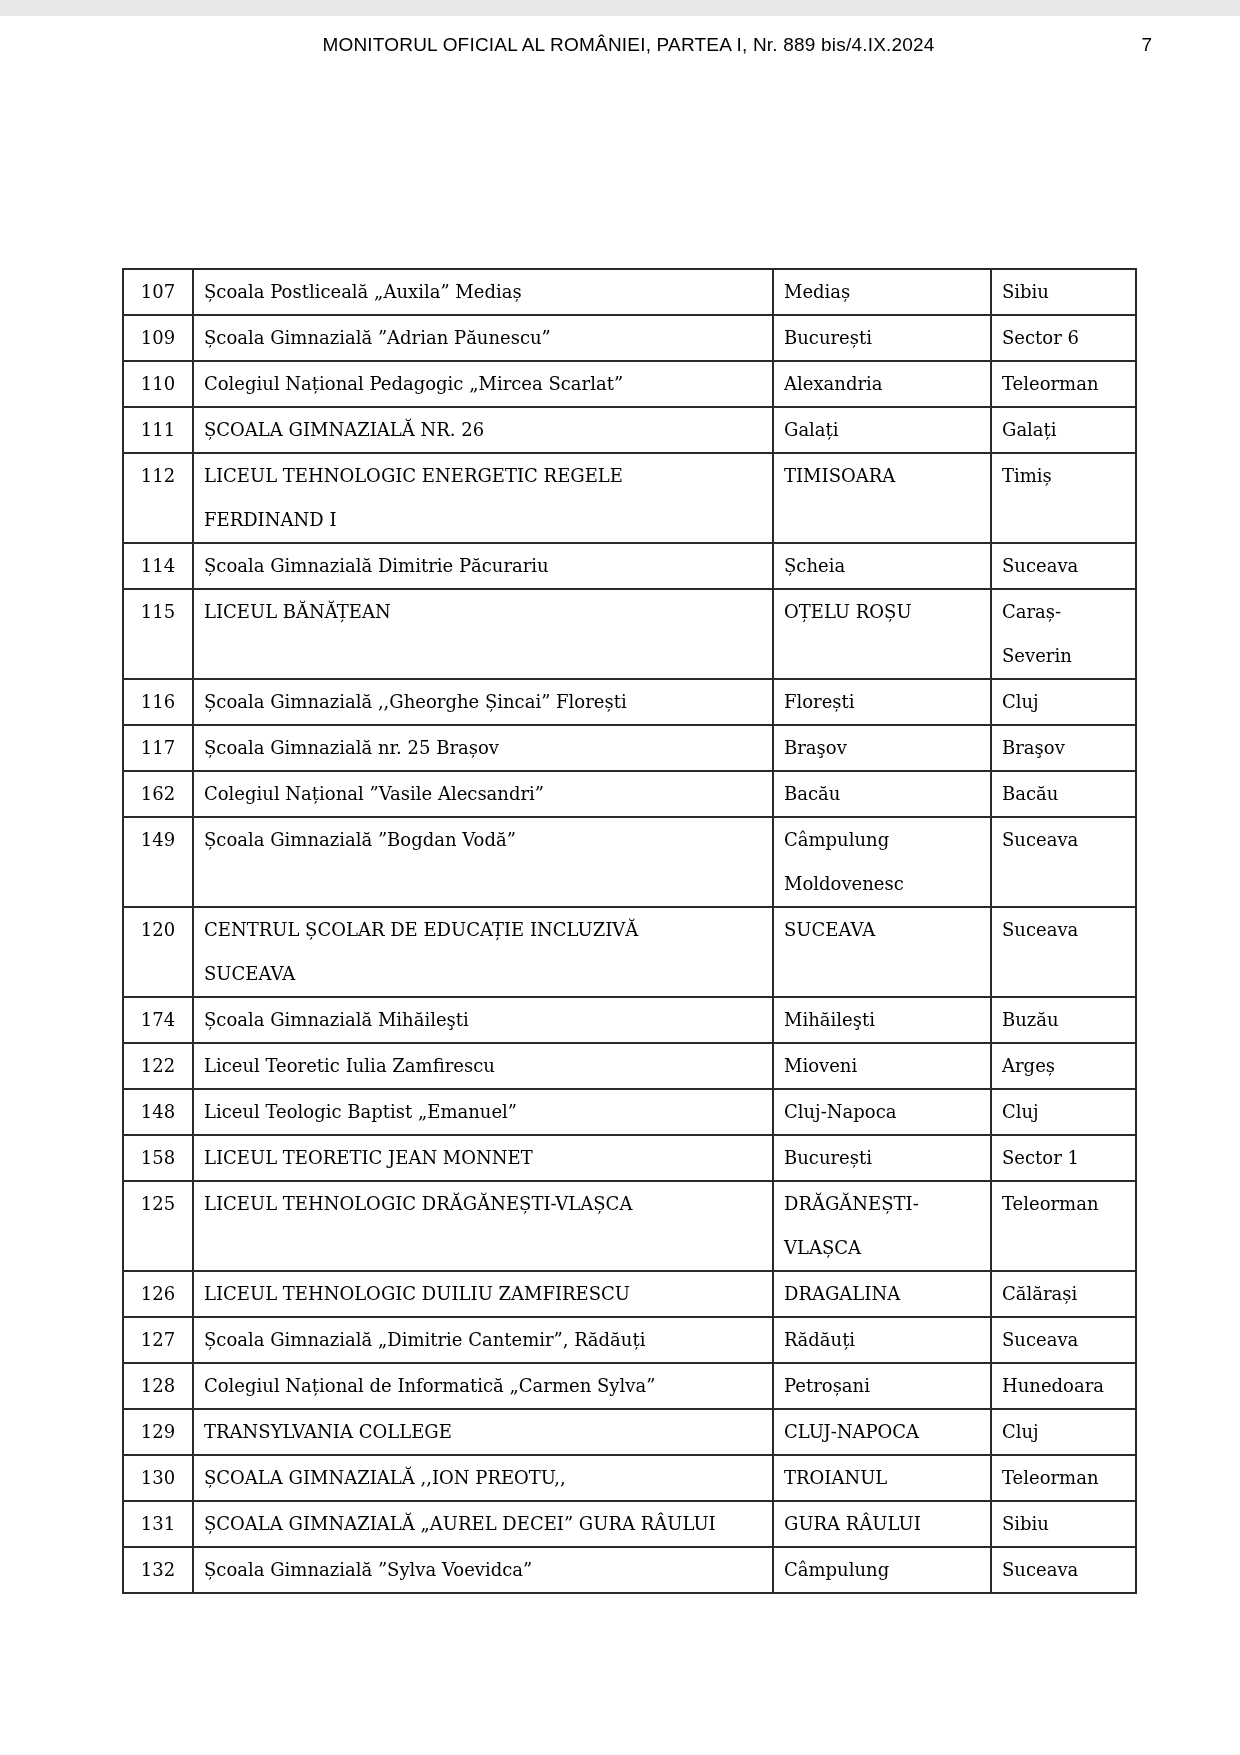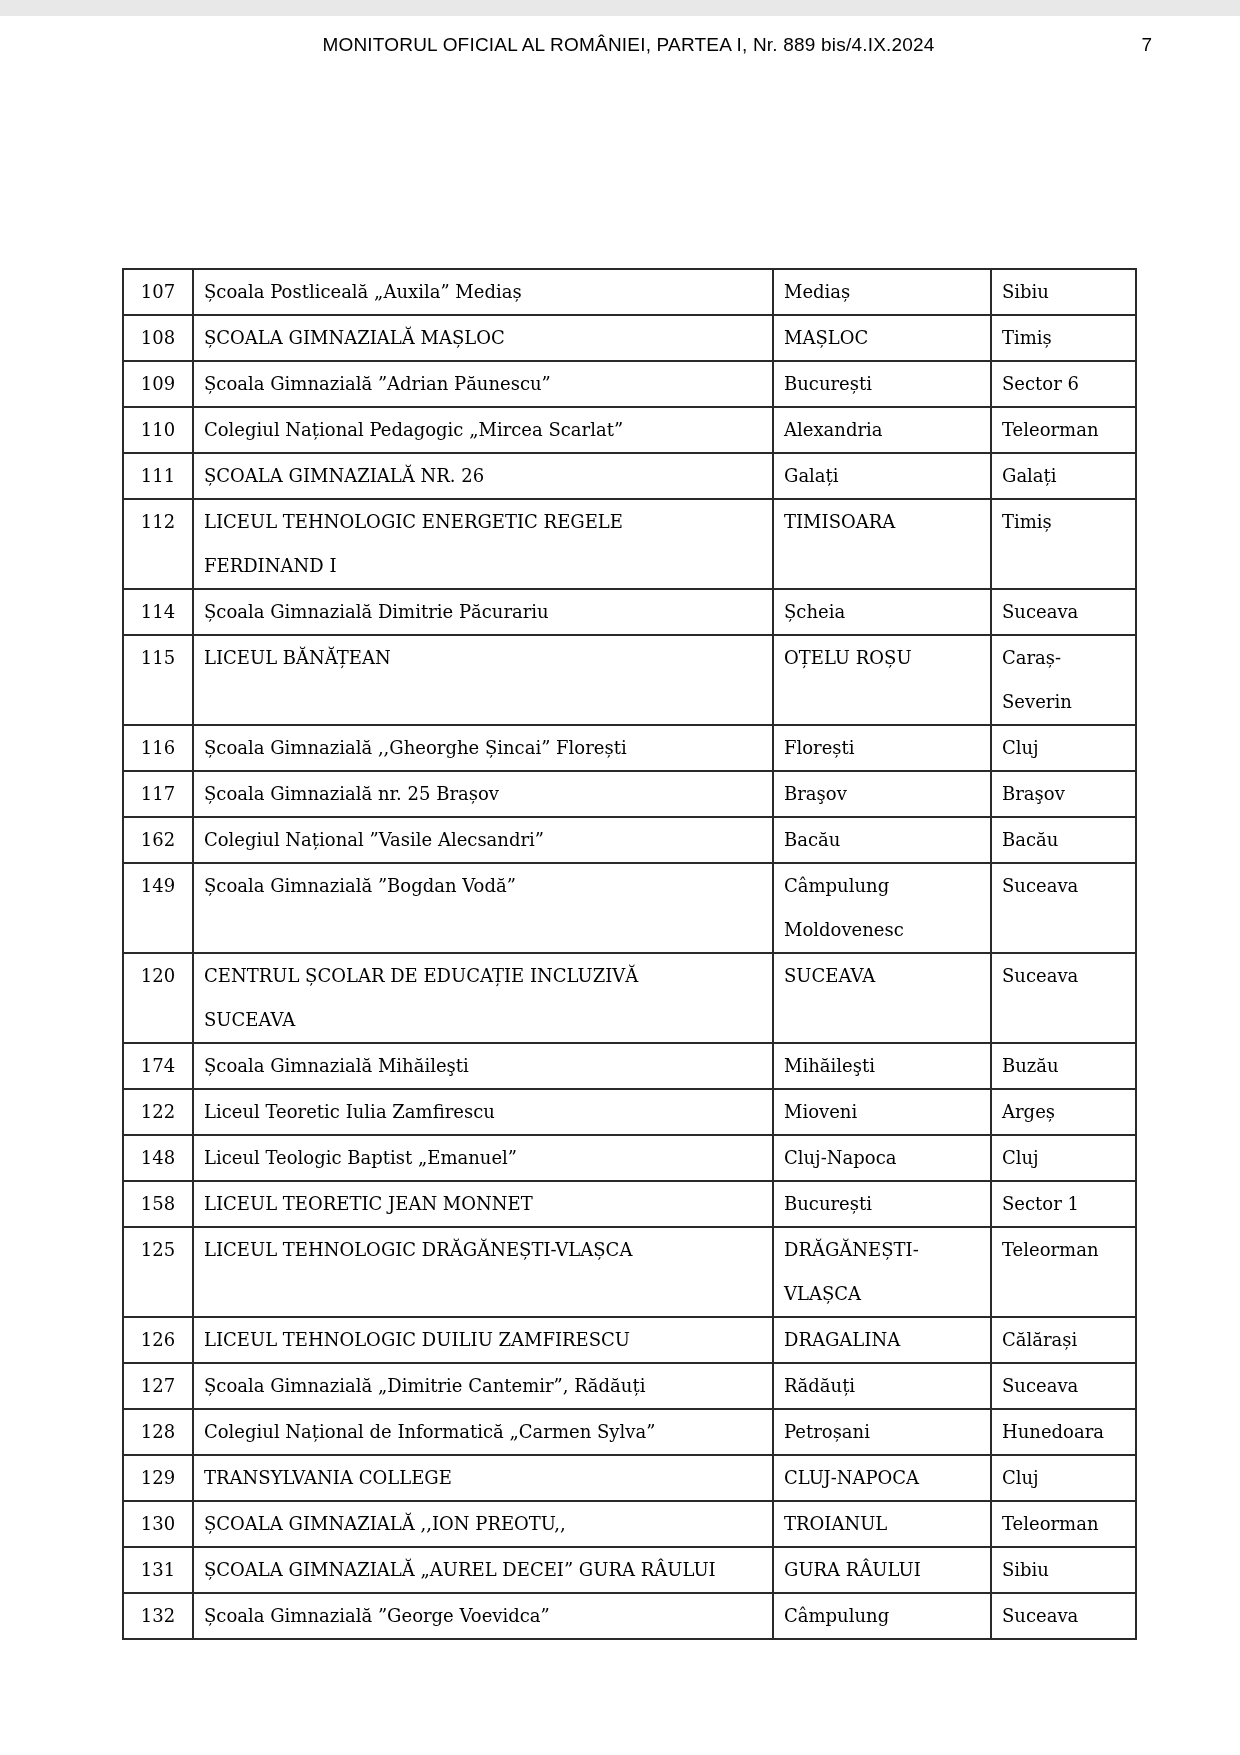--- a/index.html
+++ b/index.html
@@ -89,12 +89,6 @@
           <td class="col-county">Sibiu</td>
         </tr>
         <tr>
-          <td class="col-no">108</td>
-          <td class="col-name">ȘCOALA GIMNAZIALĂ MAȘLOC</td>
-          <td class="col-city">MAȘLOC</td>
-          <td class="col-county">Timiș</td>
-        </tr>
-        <tr>
           <td class="col-no">109</td>
           <td class="col-name">Școala Gimnazială ”Adrian Păunescu”</td>
           <td class="col-city">București</td>

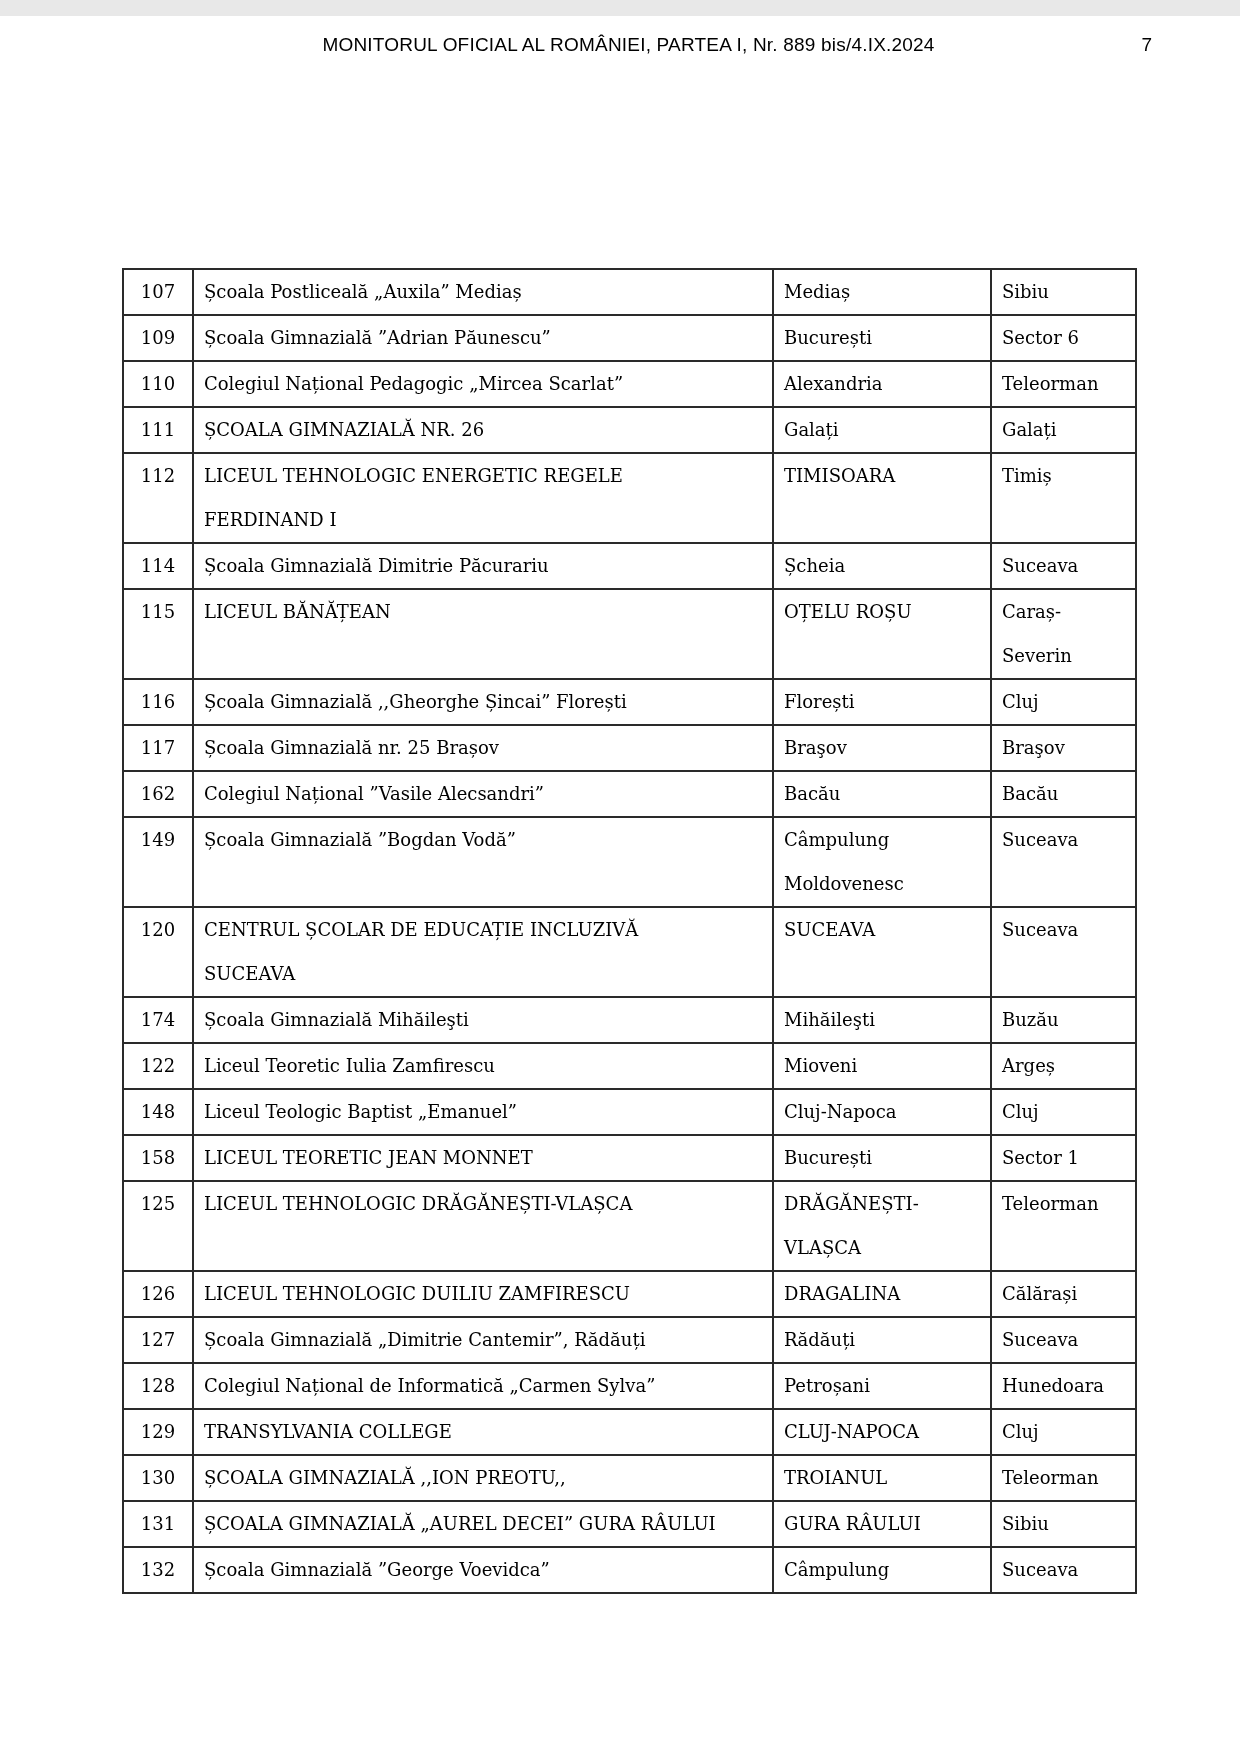--- a/index.html
+++ b/index.html
@@ -227,7 +227,7 @@
         </tr>
         <tr>
           <td class="col-no">132</td>
-          <td class="col-name">Școala Gimnazială ”George Voevidca”</td>
+          <td class="col-name">Școala Gimnazială ”Sylva Voevidca”</td>
           <td class="col-city">Câmpulung</td>
           <td class="col-county">Suceava</td>
         </tr>

